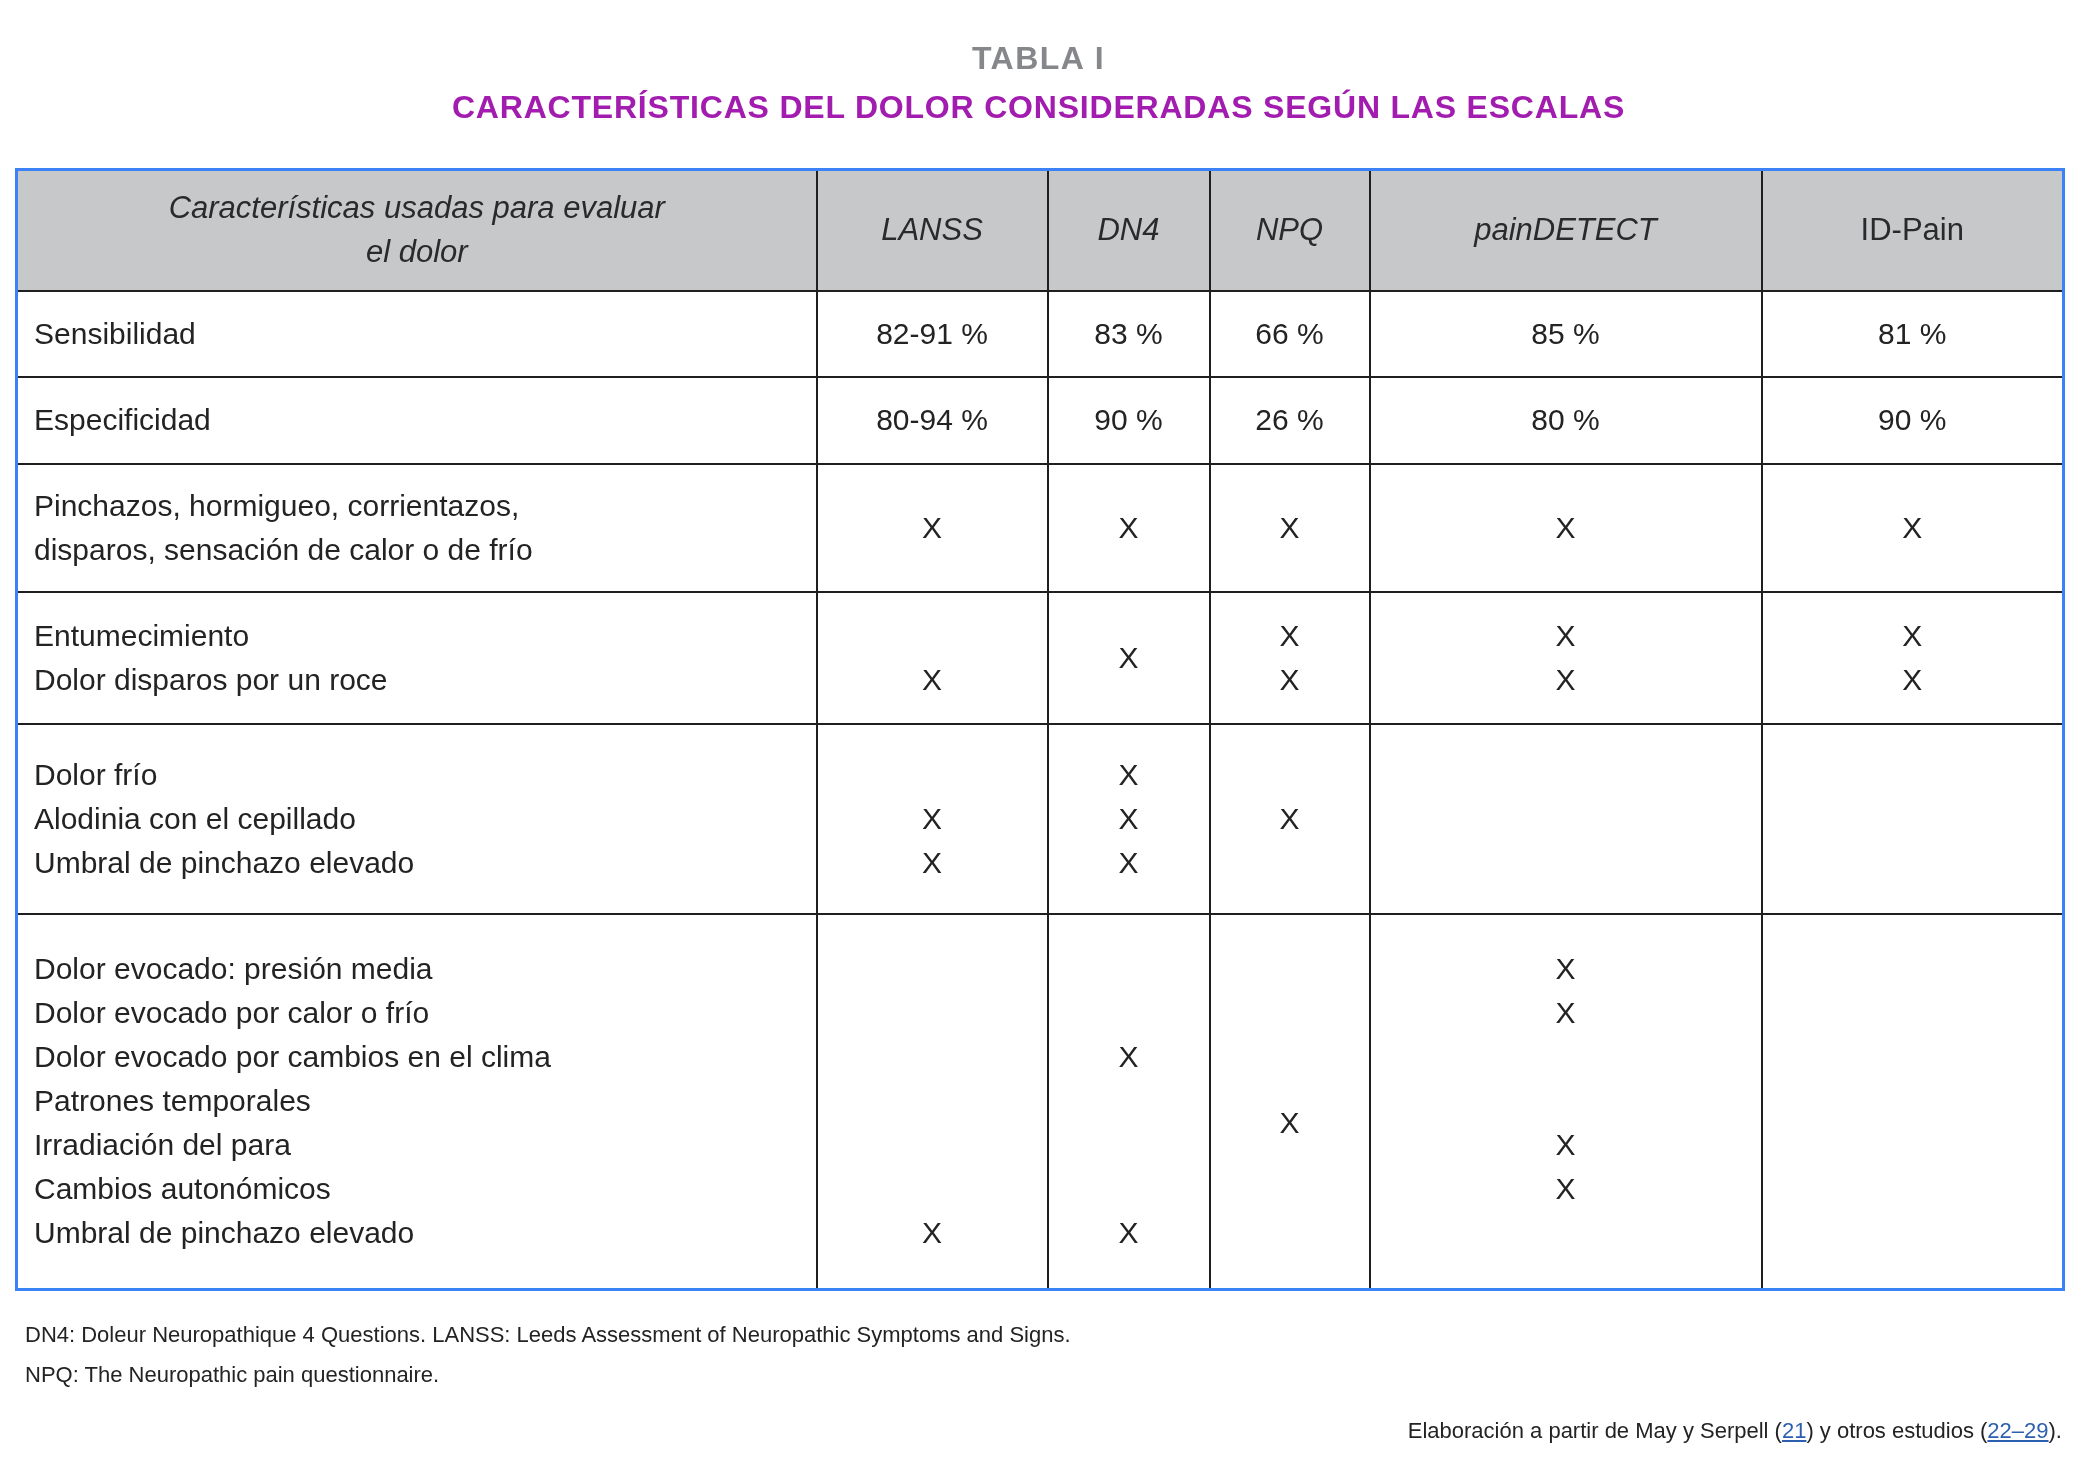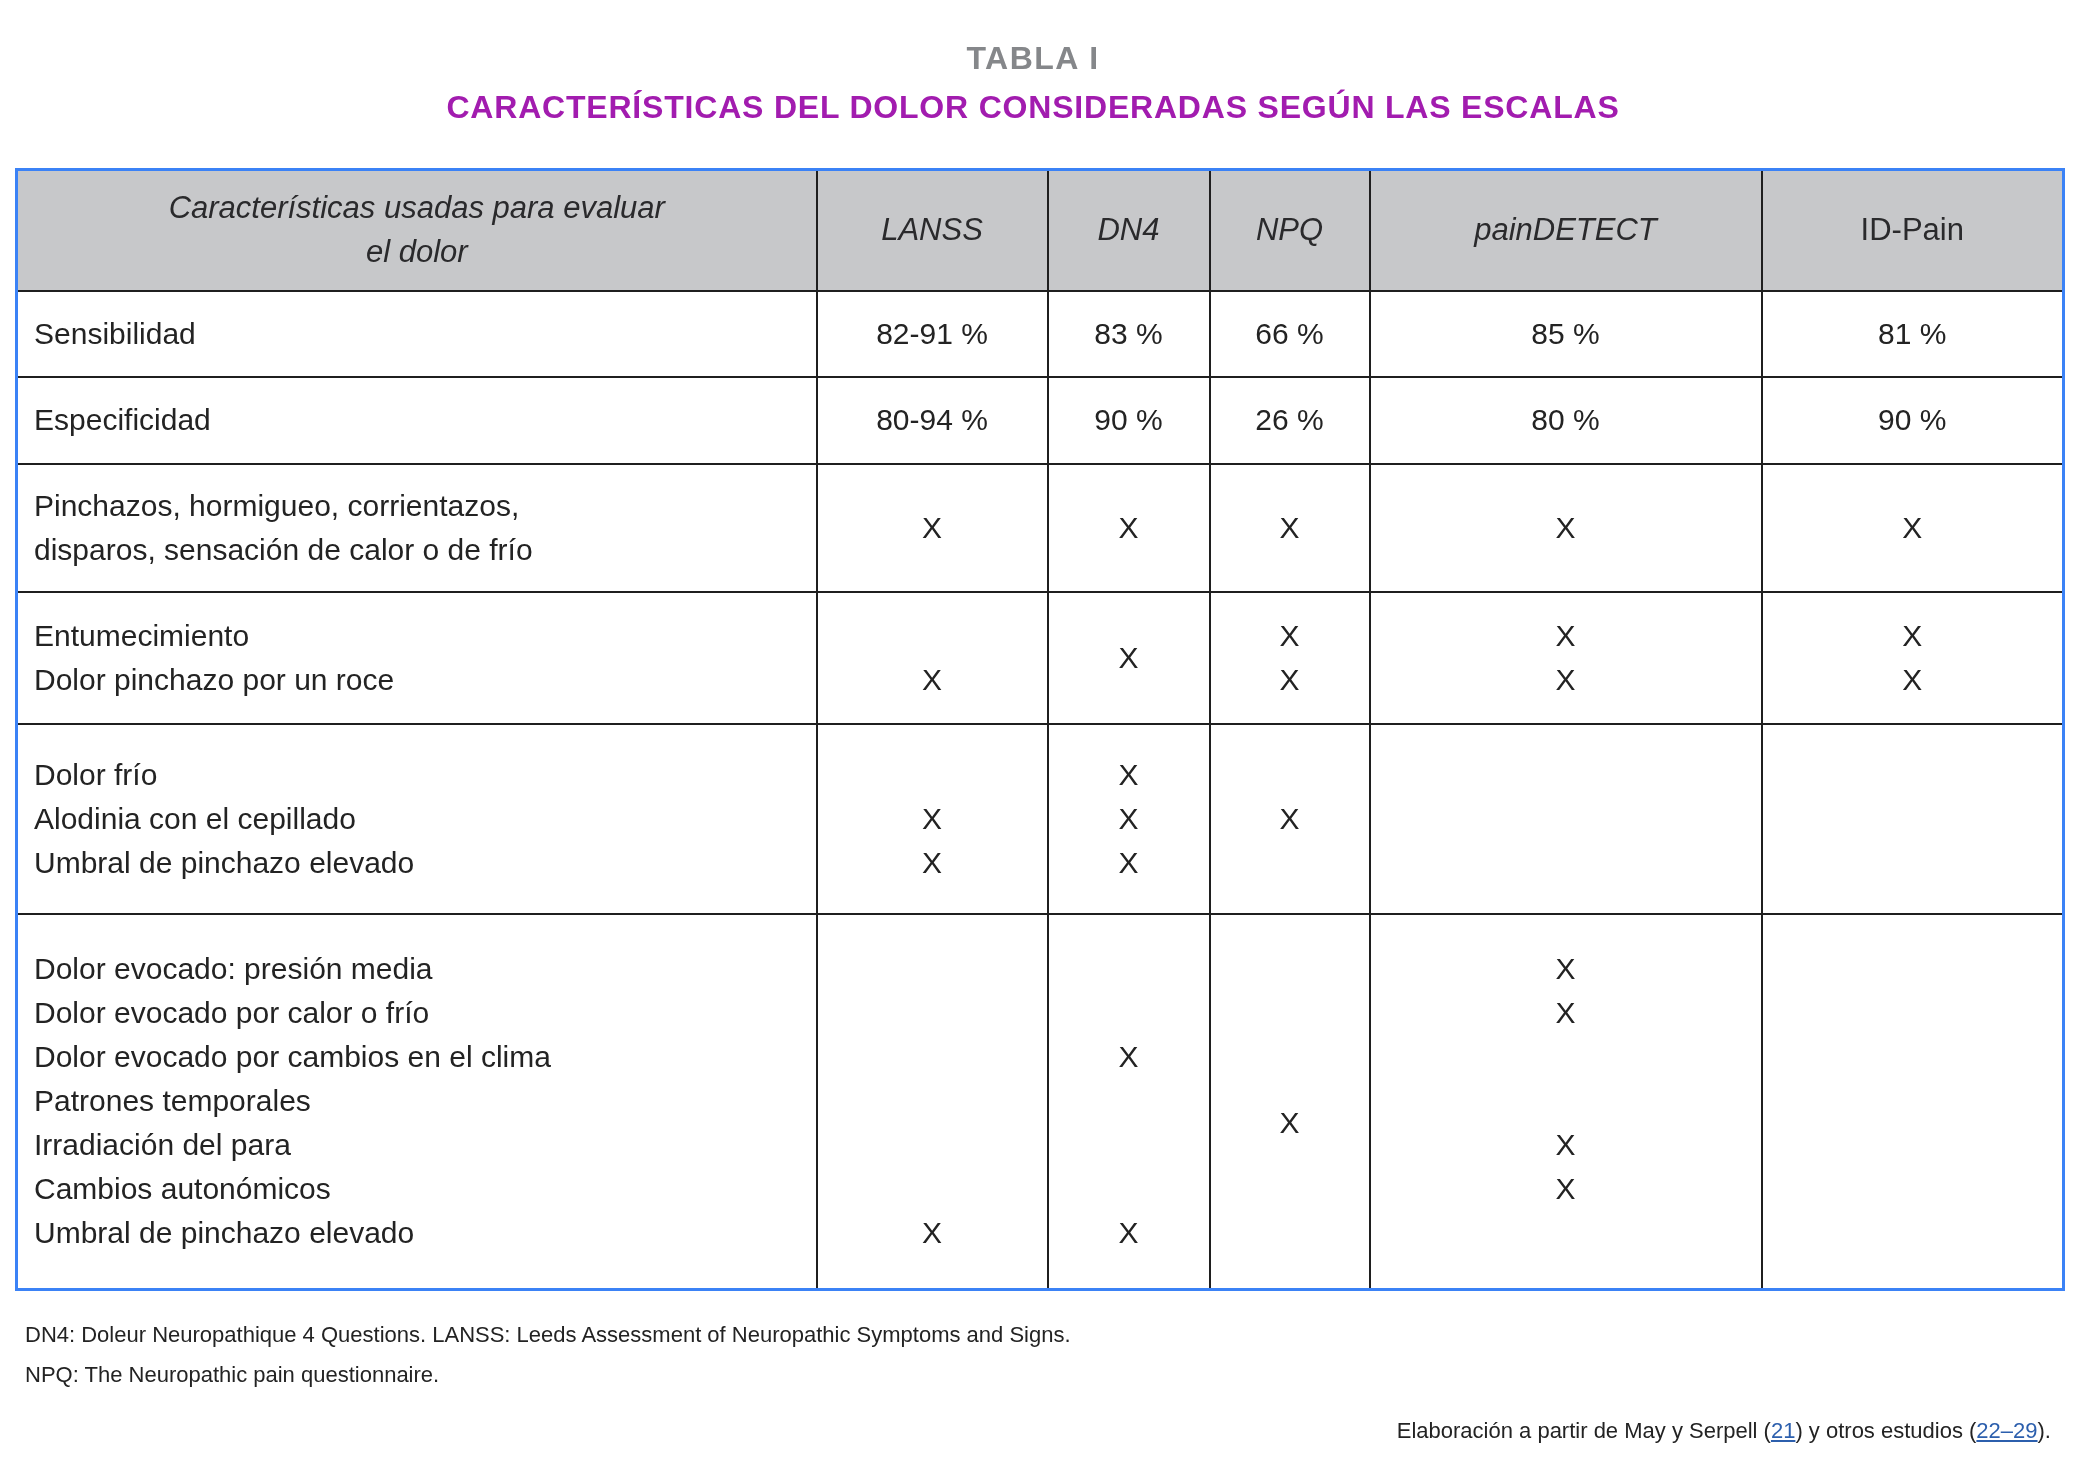--- a/index.html
+++ b/index.html
@@ -12,7 +12,7 @@
     width:2077px;
     height:1469px;
     box-sizing:border-box;
-    padding:40px 26px 0 15px;
+    padding:40px 15px 0 15px;
     background:#ffffff;
     overflow:hidden;
   }

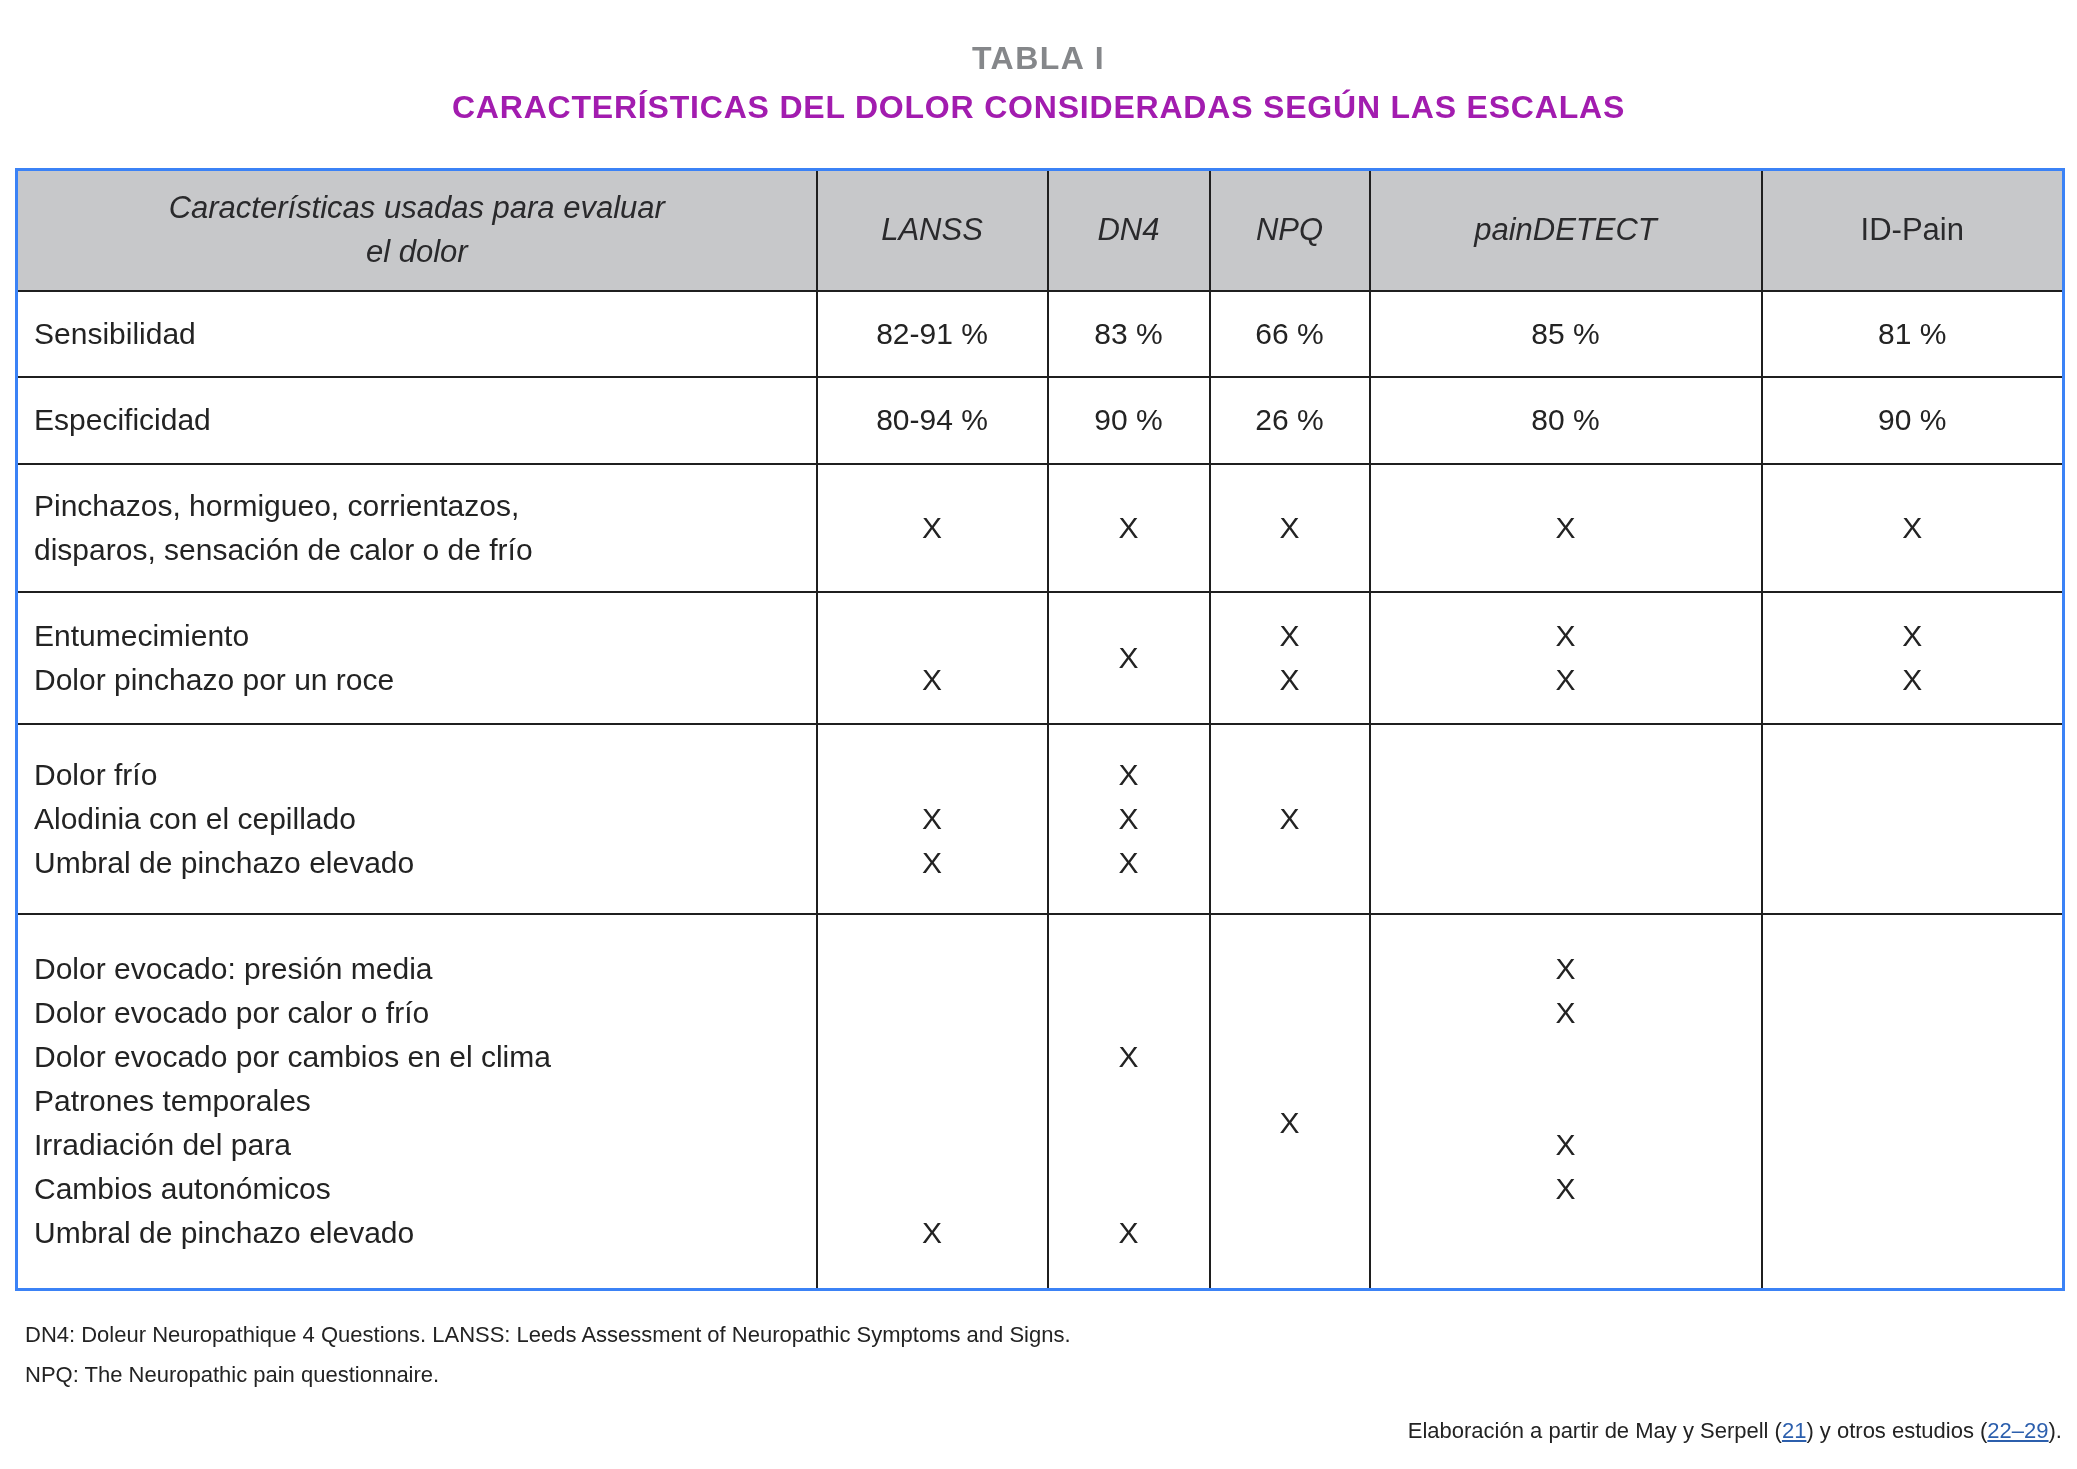--- a/index.html
+++ b/index.html
@@ -173,7 +173,7 @@
           <td class="label-cell">
             <div class="stack">
               <div class="label-line">Entumecimiento</div>
-              <div class="label-line">Dolor pinchazo por un roce</div>
+              <div class="label-line">Dolor disparos por un roce</div>
             </div>
           </td>
           <td class="marks-cell">

